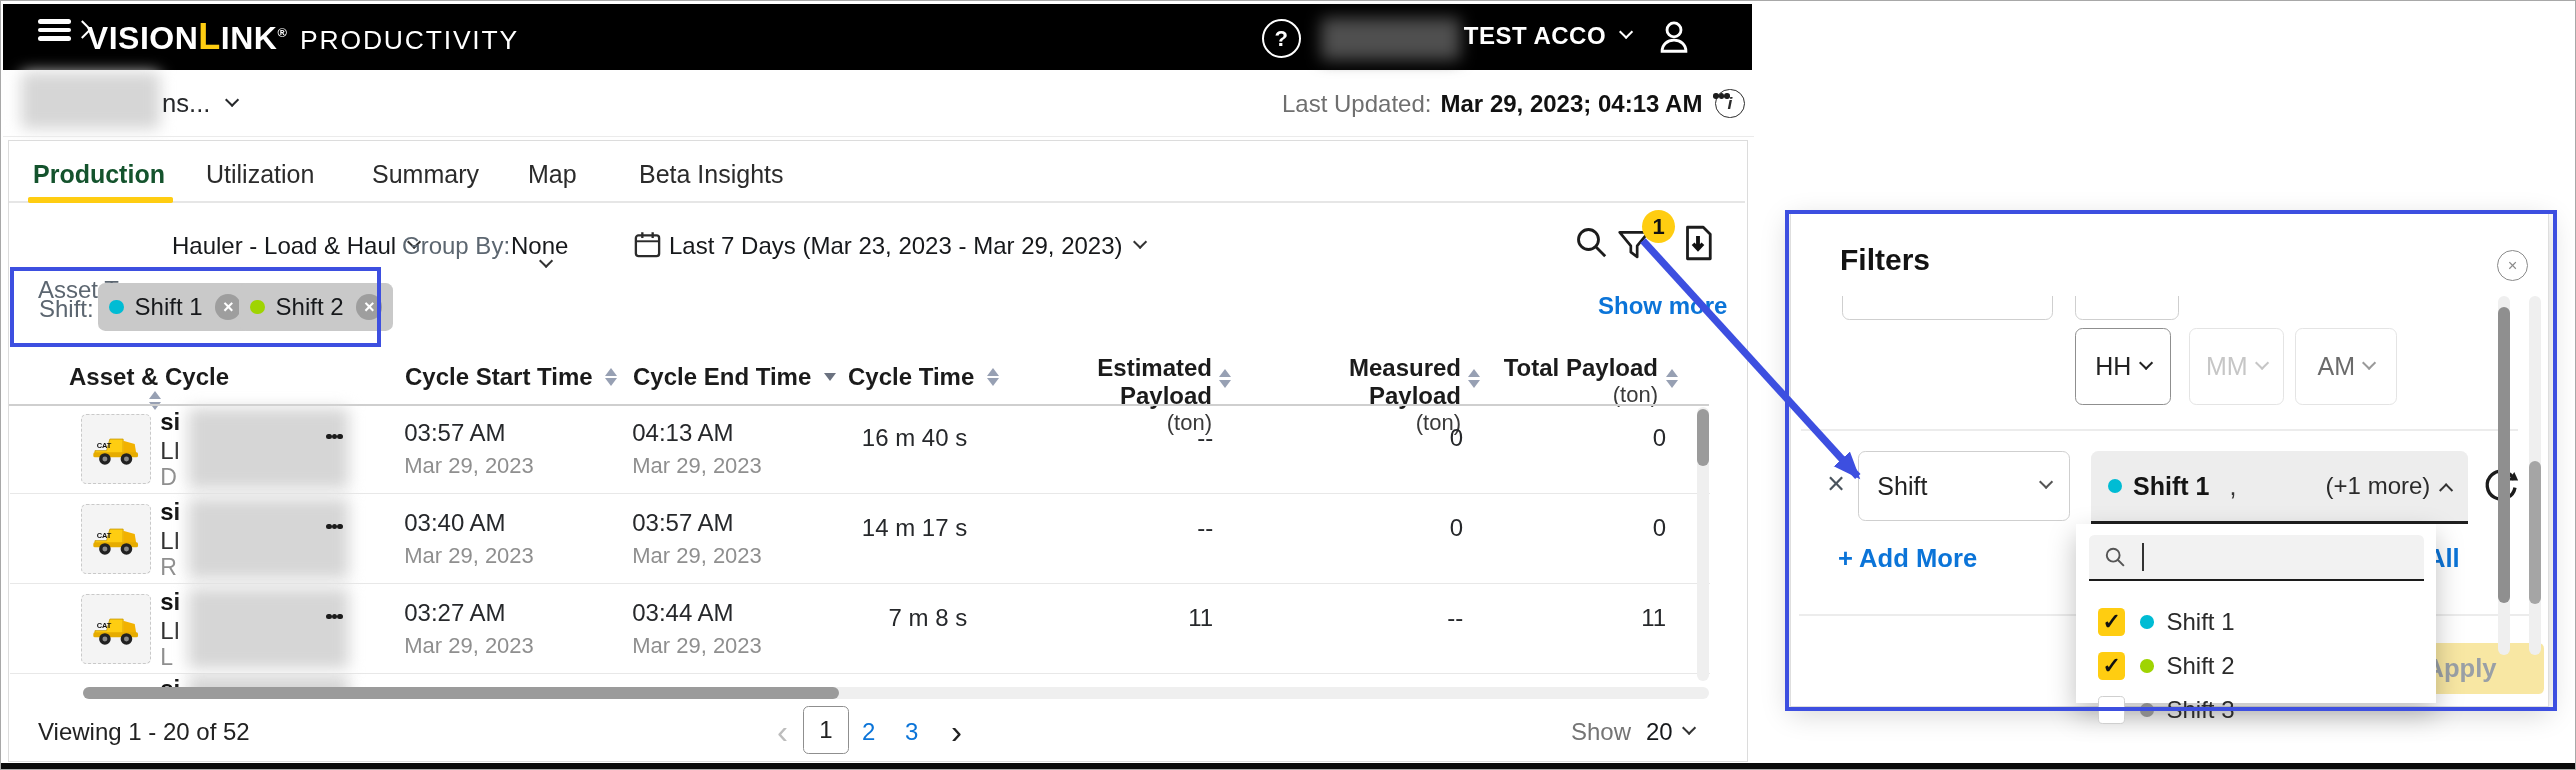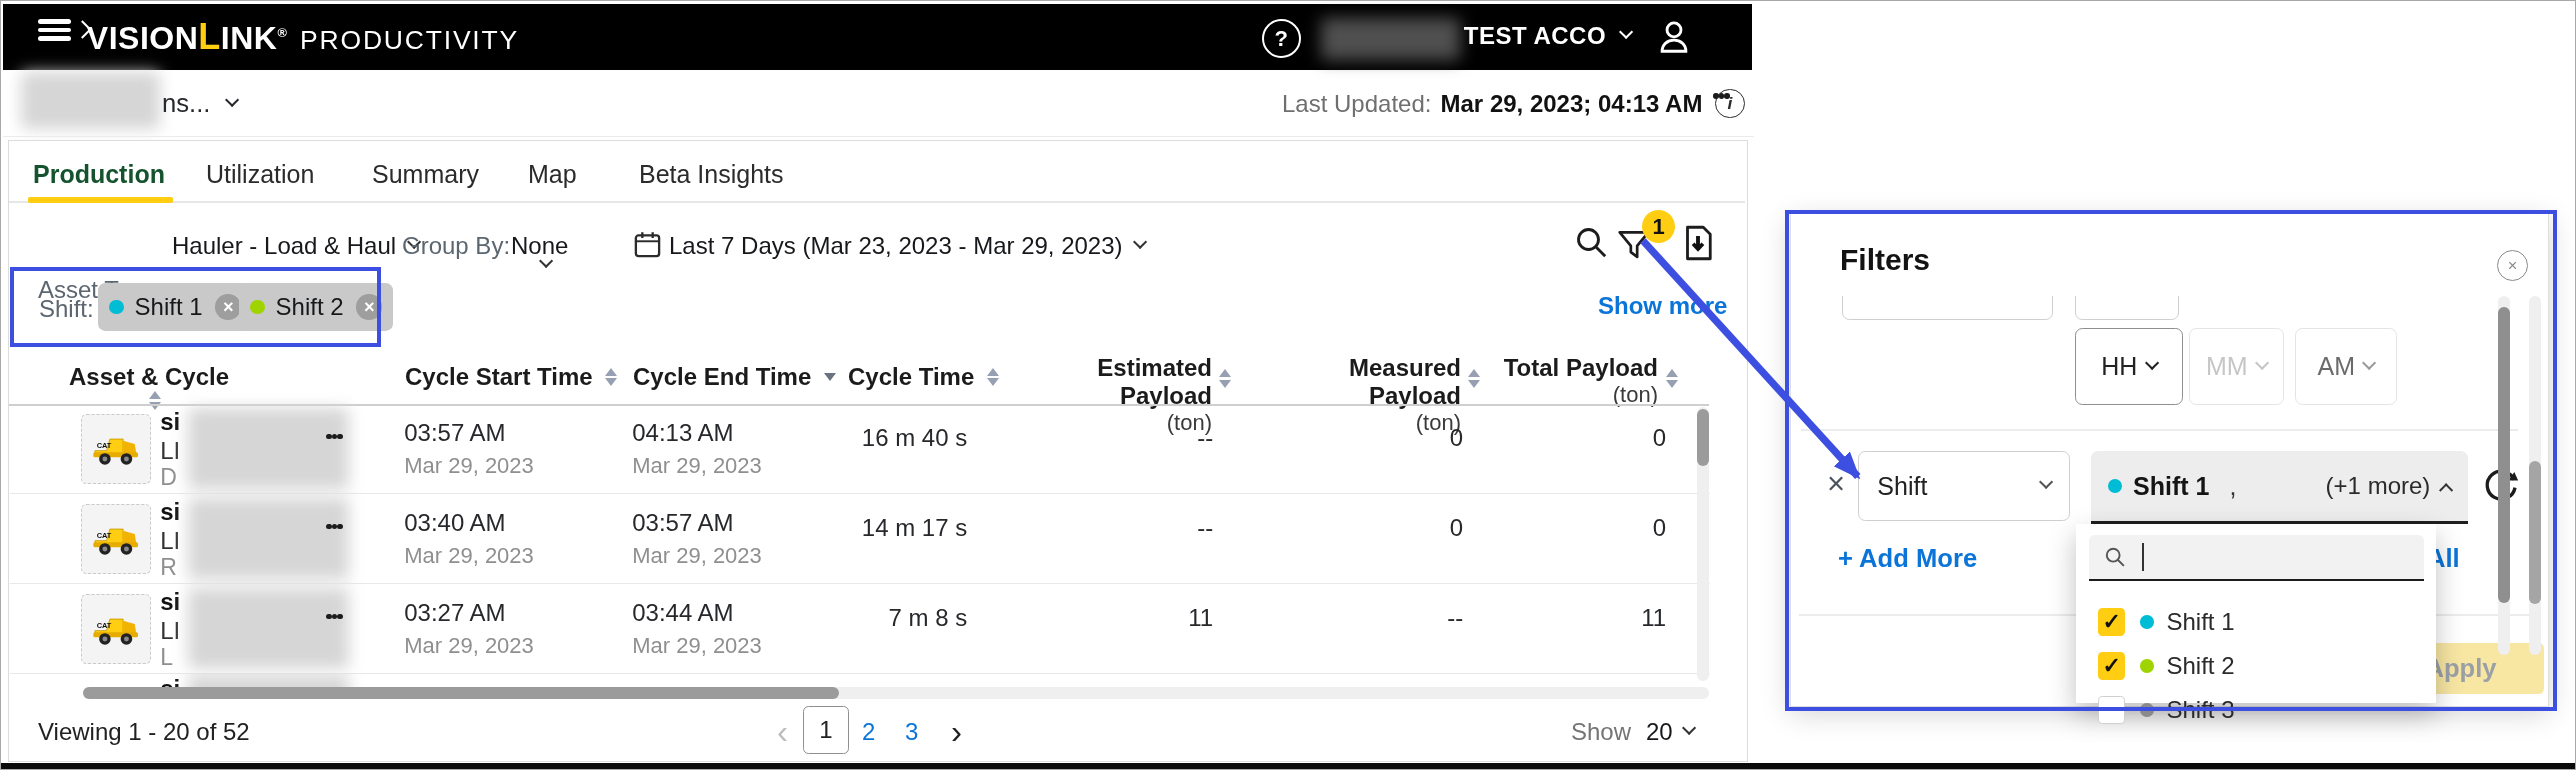--- a/index.html
+++ b/index.html
@@ -382,7 +382,7 @@
     <div class="inputbox abs" style="left:274px;top:-27.4px;width:104px;height:51px;"></div>
   </div>
 
-  <div class="abs timebox" style="left:2074px;top:327px;width:108px;height:77px;border:1.8px solid #8f8f8f;color:#222;">
+  <div class="abs timebox" style="left:2074px;top:327px;width:96px;height:77px;border:1.8px solid #8f8f8f;color:#222;">
     <span>HH</span>
       <span class="chev sm" style="color:#222;"></span>
   </div>

